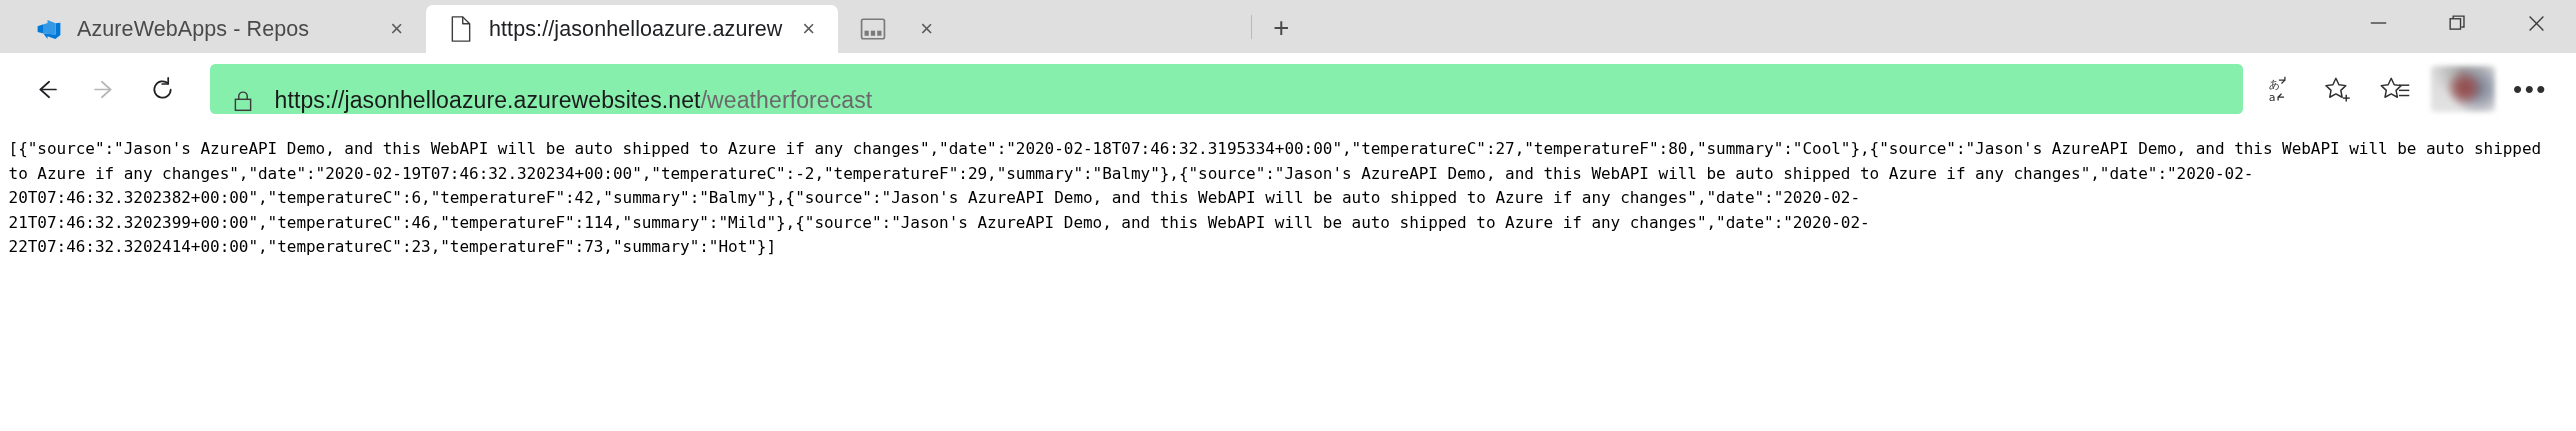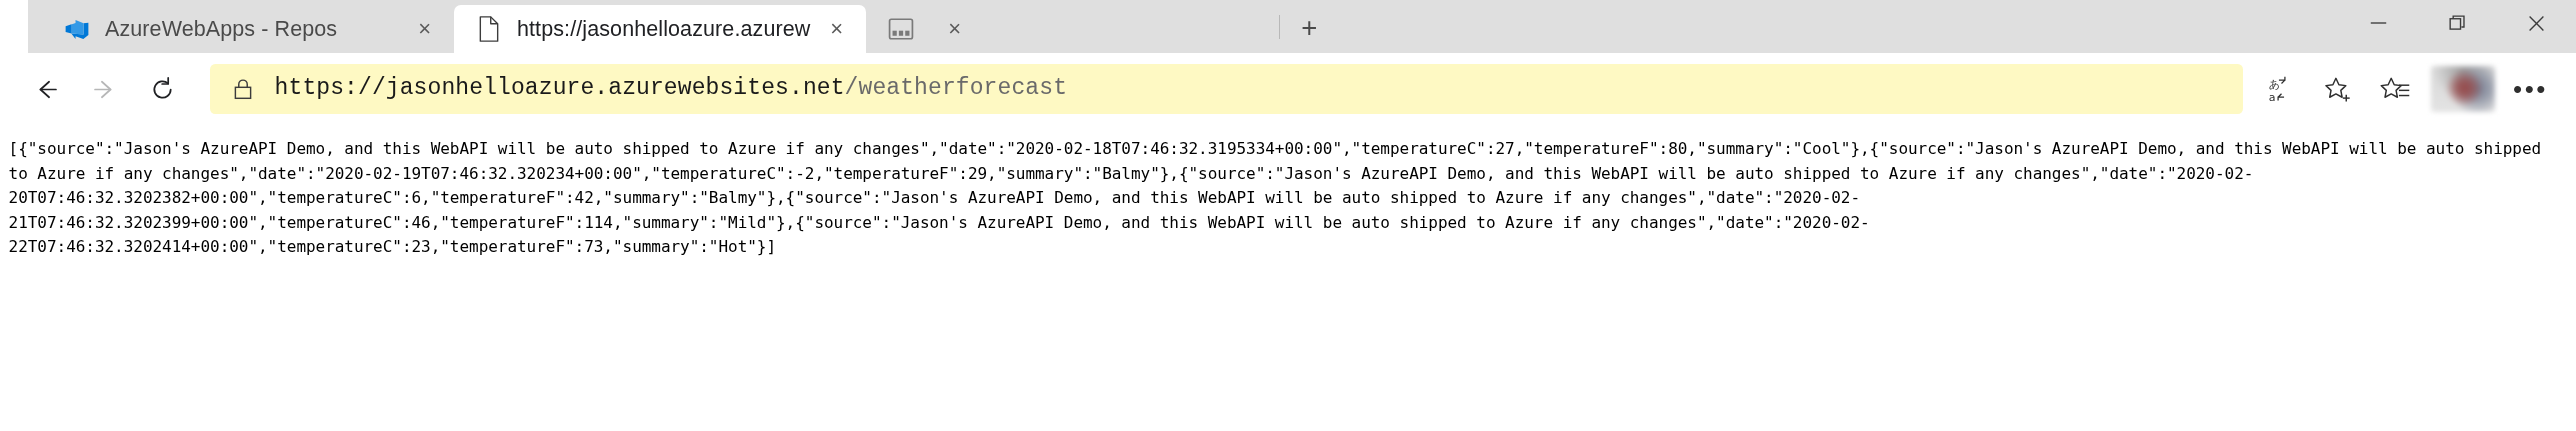--- a/index.html
+++ b/index.html
@@ -22,7 +22,6 @@
     background: #dfdfdf;
     display: flex;
     align-items: flex-end;
-    margin-left: 28px;
   }
   .tabstrip {
     display: flex;

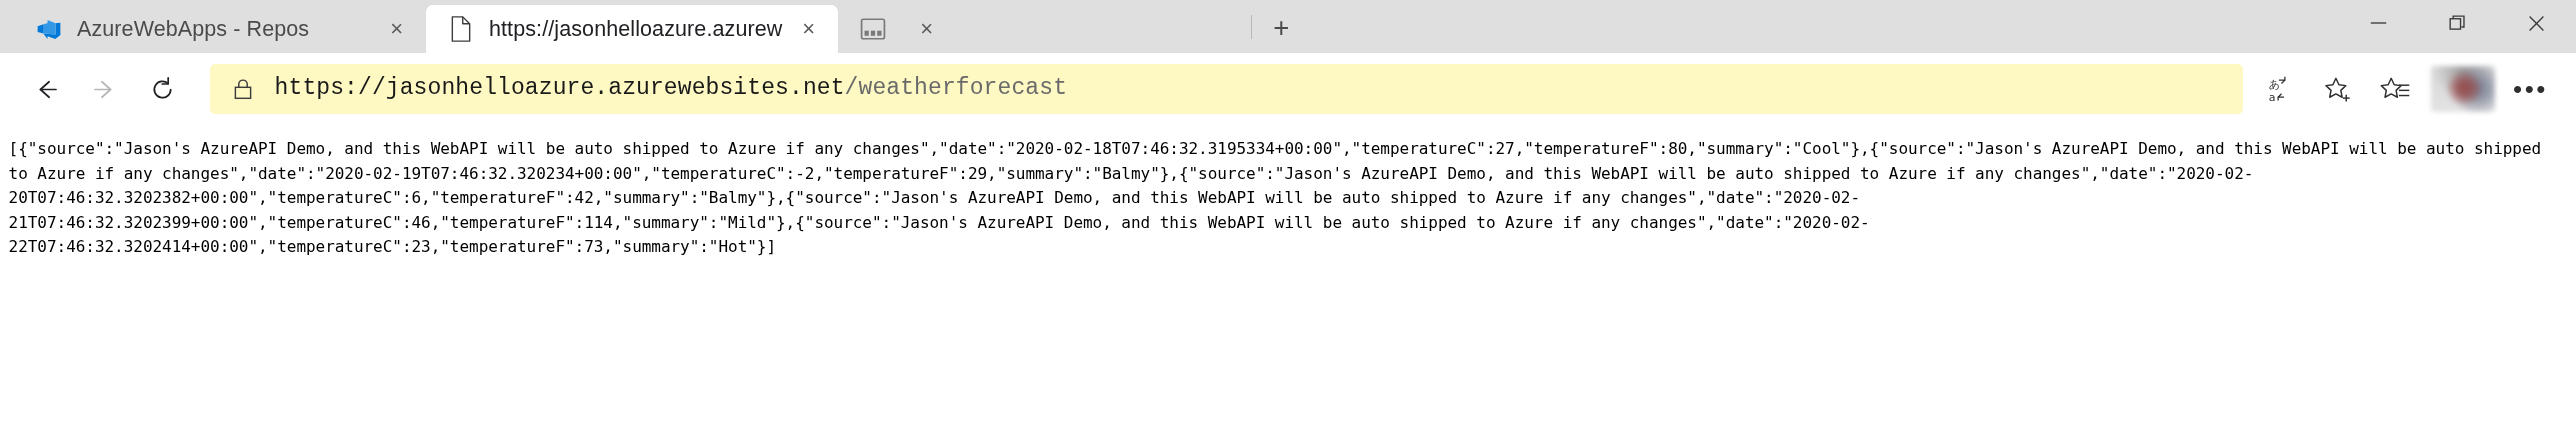--- a/index.html
+++ b/index.html
@@ -138,14 +138,13 @@
     flex: 1 1 auto;
     height: 50px;
     margin: 0 10.3px 0 19px;
-    background: #fef9c3;
+    background: #86efac;
     border-radius: 5.2px;
     display: flex;
-    align-items: center;
+    align-items: flex-end;
     padding: 0 10.3px 0 22px;
     box-sizing: border-box;
     min-width: 0;
-    font-family: Liberation Mono, monospace;
   }
   .omnibox .lock-icon {
     flex: 0 0 auto;

